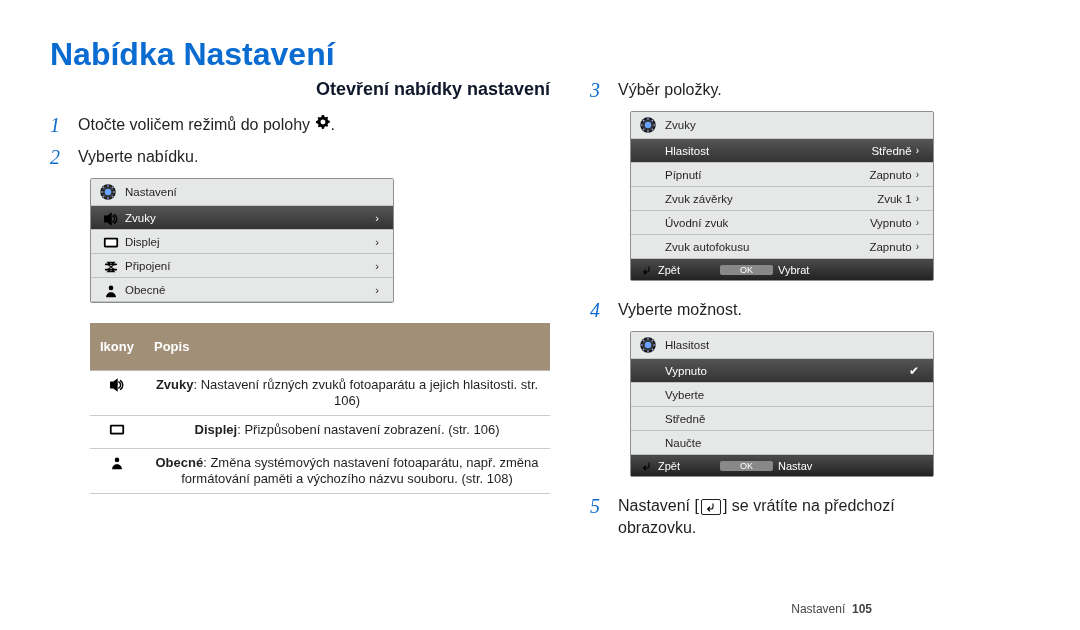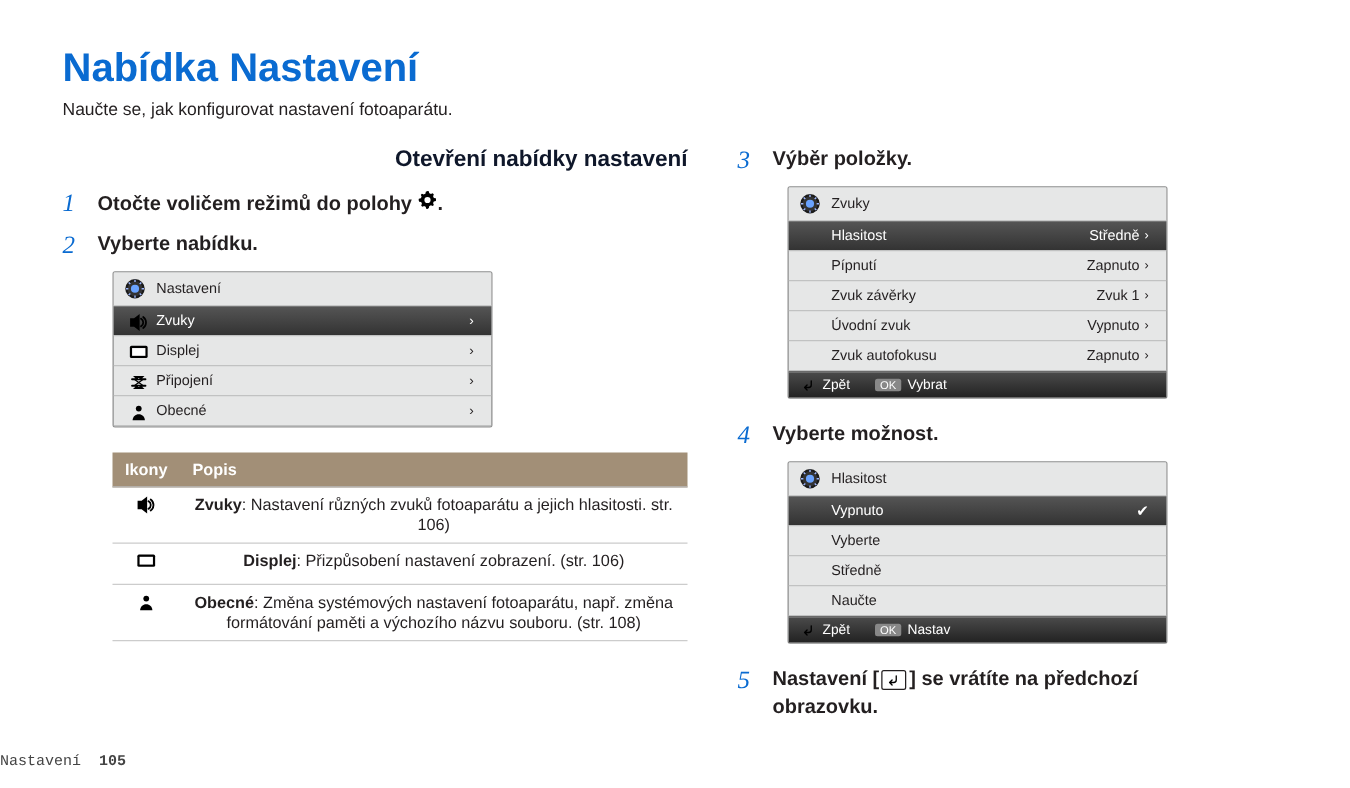--- a/index.html
+++ b/index.html
@@ -87,7 +87,6 @@
 
 <div class="page">
   <h1>Nabídka Nastavení</h1>
-  <p class="intro">Naučte se, jak konfigurovat nastavení fotoaparátu.</p>
 
   <div class="cols">
 

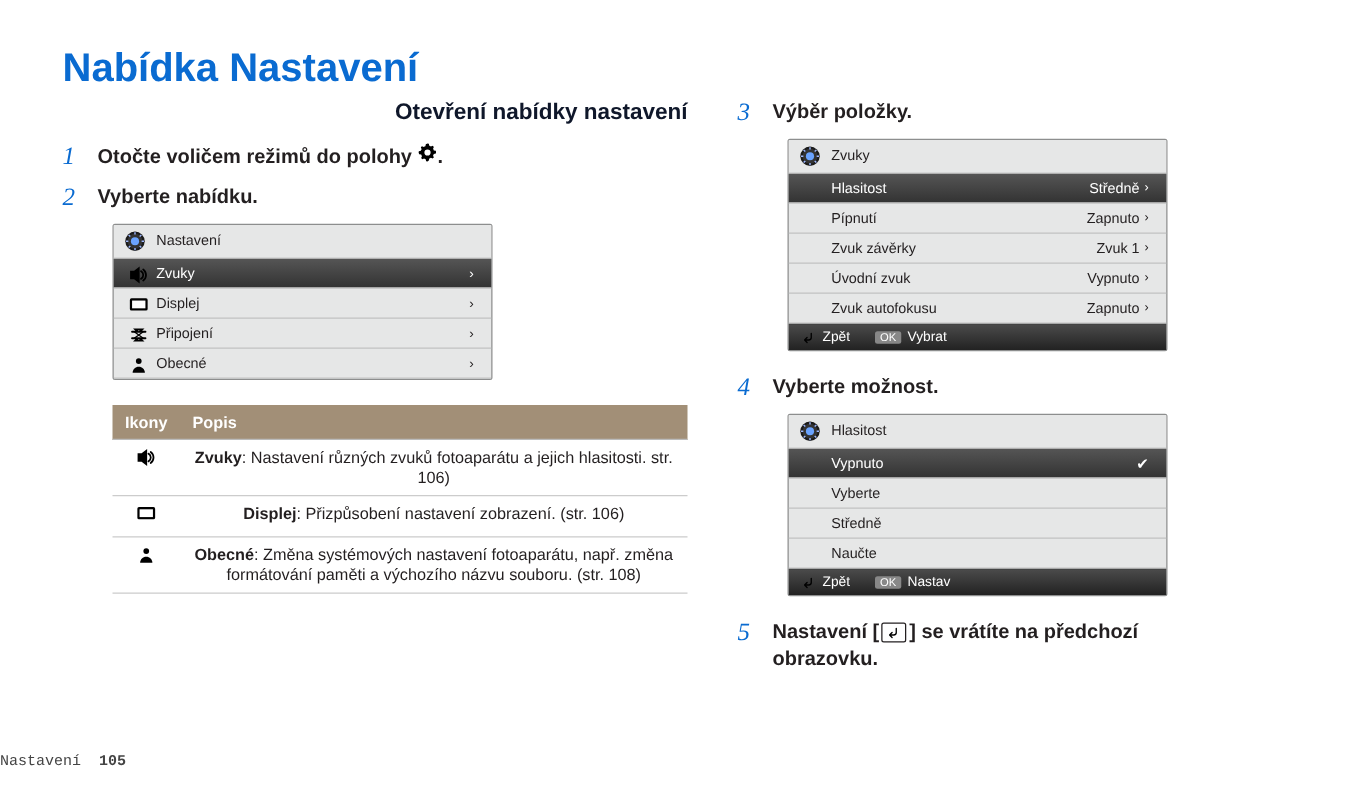--- a/index.html
+++ b/index.html
@@ -12,7 +12,7 @@
   ol.steps{list-style:none;padding:0;margin:0;}
   ol.steps>li{display:flex;align-items:flex-start;gap:12px;font-size:16px;margin-bottom:10px;}
   .num{font-style:italic;font-family:Georgia,serif;font-size:20px;color:#0a6bd1;line-height:22px;min-width:16px;}
-  .step-body{flex:1;line-height:22px;font-weight:bold;}
+  .step-body{flex:1;line-height:22px;}
   .inline-gear svg{width:16px;height:16px;}
   .inline-return{display:inline-flex;align-items:center;justify-content:center;border:1px solid #231f20;border-radius:2px;font-size:10px;height:14px;width:18px;vertical-align:middle;margin:0 2px;line-height:1;}
   

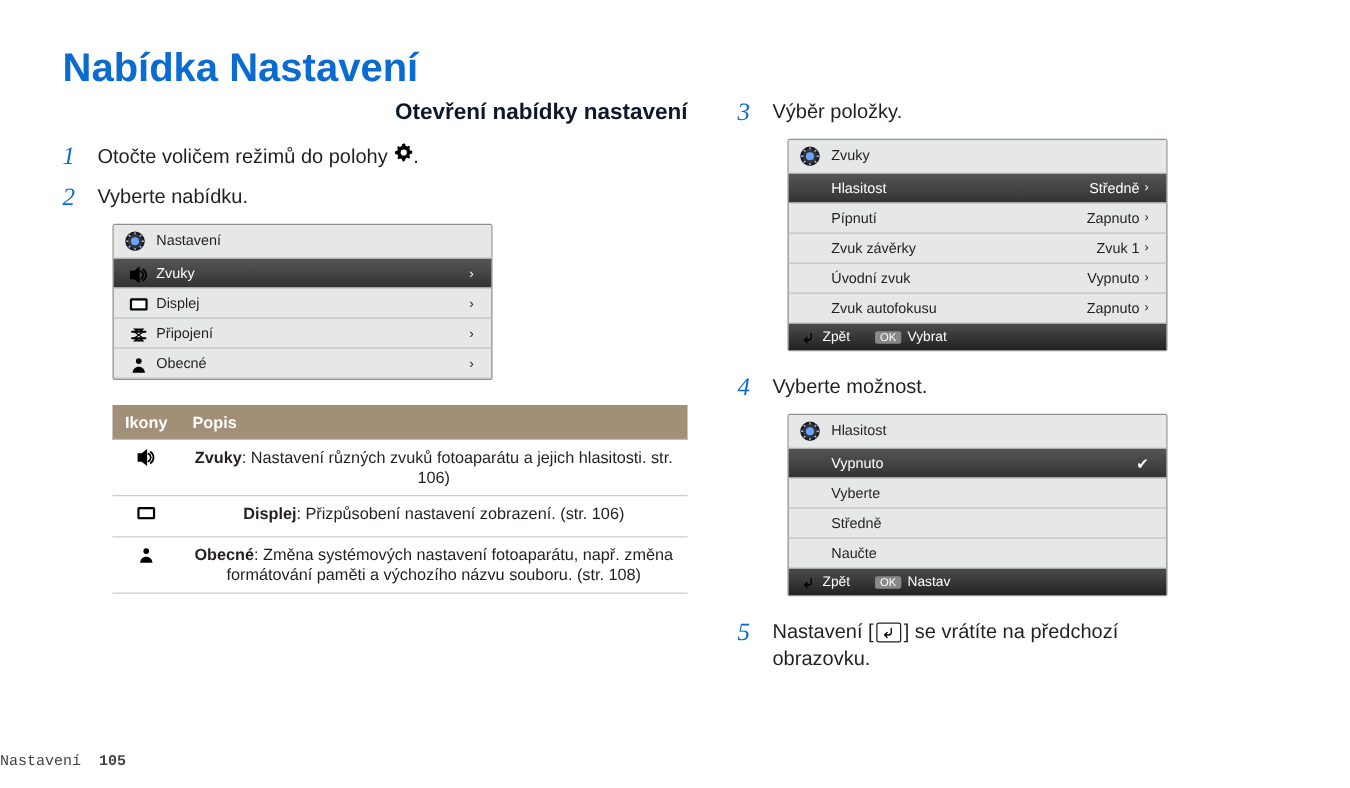--- a/index.html
+++ b/index.html
@@ -24,7 +24,7 @@
   .panel-row.sel{background:linear-gradient(#555,#333);color:#fff;}
   .panel-row .ric{display:flex;align-items:center;gap:4px;}
   .panel-row .arrow{font-size:11px;}
-  .panel-ft{display:flex;gap:20px;padding:4px 10px;font-size:11px;background:linear-gradient(#4a4a4a,#222);color:#fff;border-top:1px solid #444;}
+  .panel-ft{display:flex;gap:40px;padding:4px 10px;font-size:11px;background:linear-gradient(#4a4a4a,#222);color:#fff;border-top:1px solid #444;}
   .panel-ft .ftn{display:flex;align-items:center;gap:5px;}
   .panel-ft .ftk{background:#888;color:#fff;font-size:9px;padding:0 4px;border-radius:2px;}
   .panel-row .rowicon{width:14px;height:14px;margin-left:-22px;margin-right:8px;}

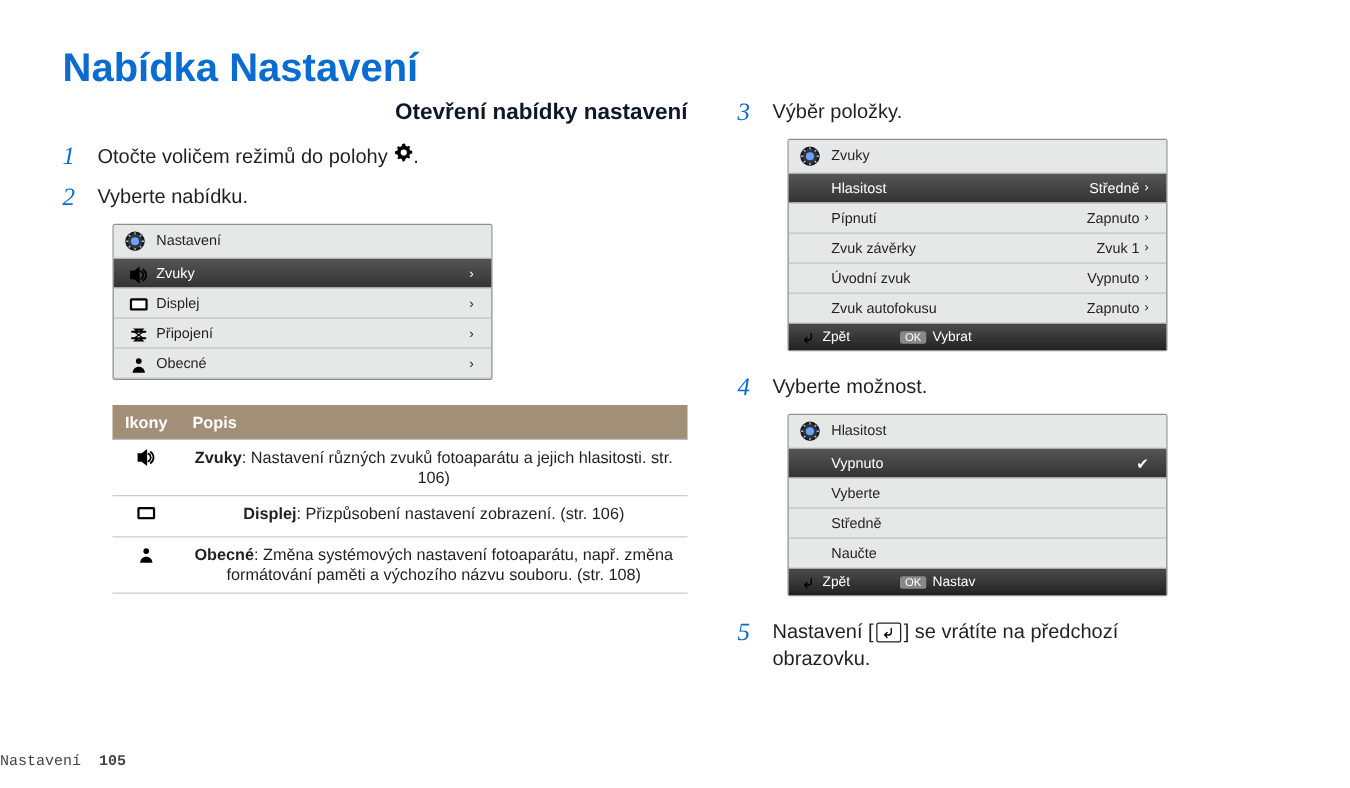--- a/index.html
+++ b/index.html
@@ -26,7 +26,7 @@
   .panel-row .arrow{font-size:11px;}
   .panel-ft{display:flex;gap:40px;padding:4px 10px;font-size:11px;background:linear-gradient(#4a4a4a,#222);color:#fff;border-top:1px solid #444;}
   .panel-ft .ftn{display:flex;align-items:center;gap:5px;}
-  .panel-ft .ftk{background:#888;color:#fff;font-size:9px;padding:0 4px;border-radius:2px;}
+  .panel-ft .ftk{background:#888;color:#fff;font-size:9px;padding:0 20px;border-radius:2px;}
   .panel-row .rowicon{width:14px;height:14px;margin-left:-22px;margin-right:8px;}
   .row-left{display:flex;align-items:center;}
   .check{font-size:12px;}

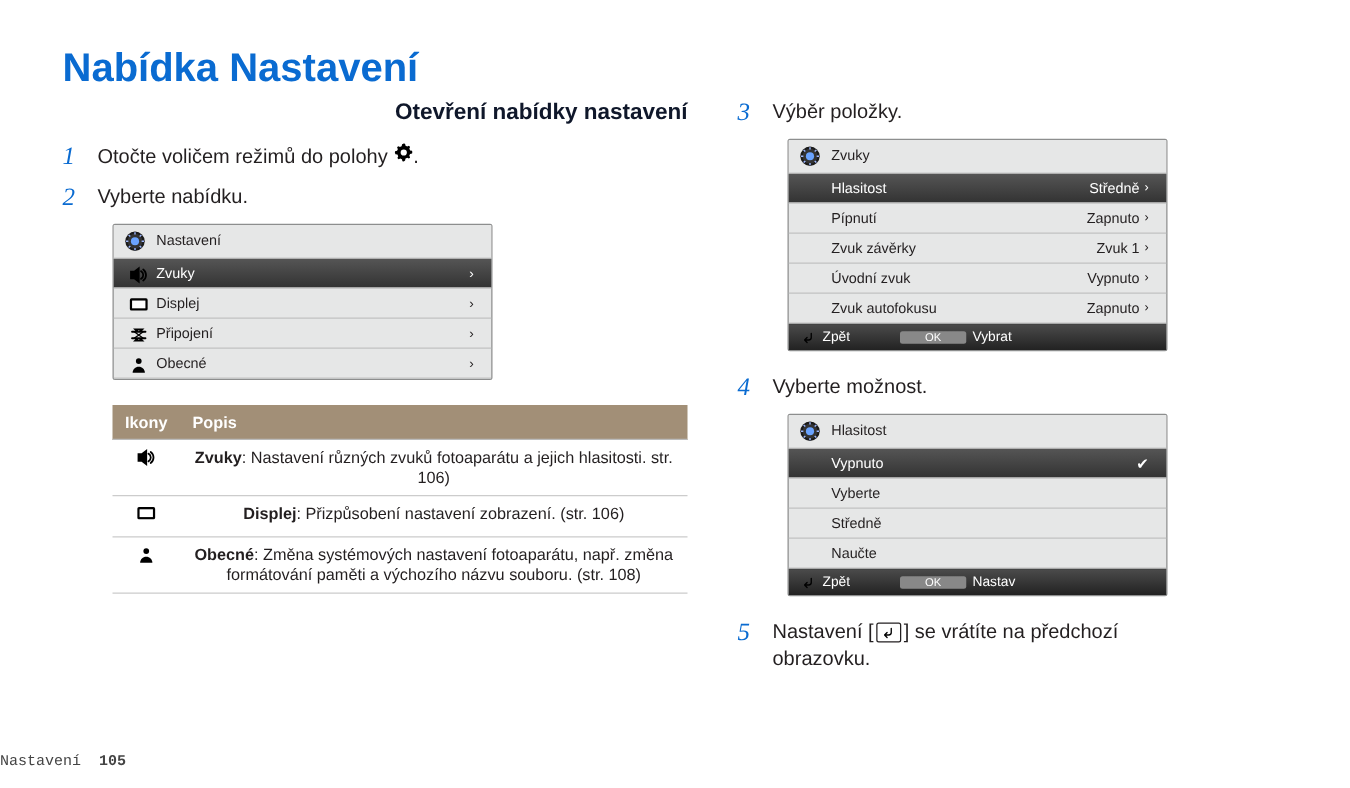--- a/index.html
+++ b/index.html
@@ -32,7 +32,7 @@
   .check{font-size:12px;}
   
   table.desc{border-collapse:collapse;width:460px;margin:20px 0 0 40px;font-size:13px;}
-  table.desc th{background:#a28f77;color:#fff;text-align:left;font-weight:600;font-size:13px;padding:6px 10px;border-bottom:1px solid #bbb;margin-top:36px;}
+  table.desc th{background:#a28f77;color:#fff;text-align:left;font-weight:600;font-size:13px;padding:16px 10px;border-bottom:1px solid #bbb;margin-top:36px;}
   table.desc td{padding:6px 10px;border-bottom:1px solid #ccc;vertical-align:top;line-height:16px;text-align:center;}
   table.desc td.ic{width:34px;text-align:center;}
   .footer{position:absolute;bottom:14px;left:0;right:0;text-align:left;font-size:12px;color:#444;font-family:Liberation Mono, monospace;}

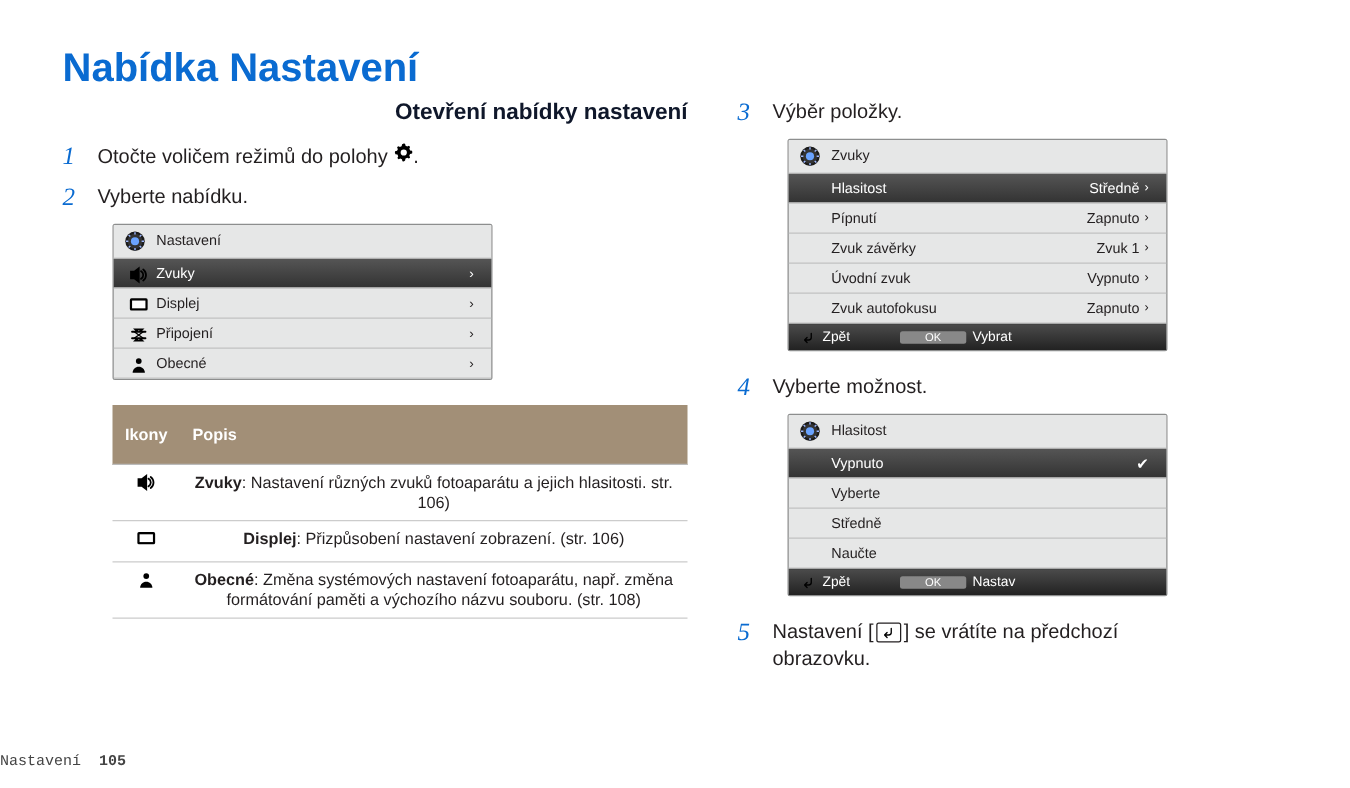--- a/index.html
+++ b/index.html
@@ -35,7 +35,7 @@
   table.desc th{background:#a28f77;color:#fff;text-align:left;font-weight:600;font-size:13px;padding:16px 10px;border-bottom:1px solid #bbb;margin-top:36px;}
   table.desc td{padding:6px 10px;border-bottom:1px solid #ccc;vertical-align:top;line-height:16px;text-align:center;}
   table.desc td.ic{width:34px;text-align:center;}
-  .footer{position:absolute;bottom:14px;left:0;right:0;text-align:left;font-size:12px;color:#444;font-family:Liberation Mono, monospace;}
+  .footer{position:absolute;bottom:14px;left:0;right:0;text-align:right;font-size:12px;color:#444;}
   
   .ic svg,.rowicon svg{width:16px;height:16px;}
   .smallarrow{font-size:10px;}

